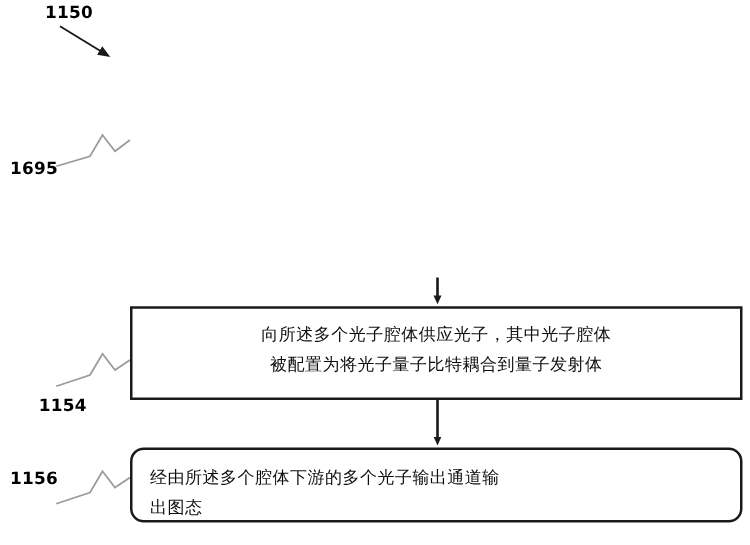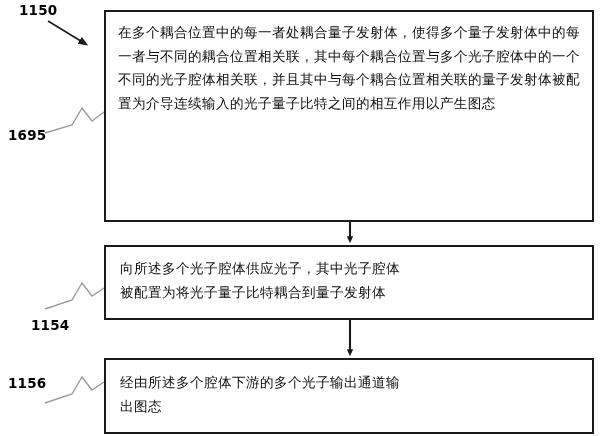--- a/index.html
+++ b/index.html
@@ -78,7 +78,7 @@
     letter-spacing: 0.2px;
     white-space: nowrap;
   }
-  #label-1150 { left: 19px; top: 2px; }
+  #label-1150 { left: 36px; top: 2px; }
   #label-1152 { left: 8px;  top: 127px; }
   #label-1154 { left: 8px;  top: 317px; margin-left: 23px; }
   #label-1156 { left: 8px;  top: 375px; }

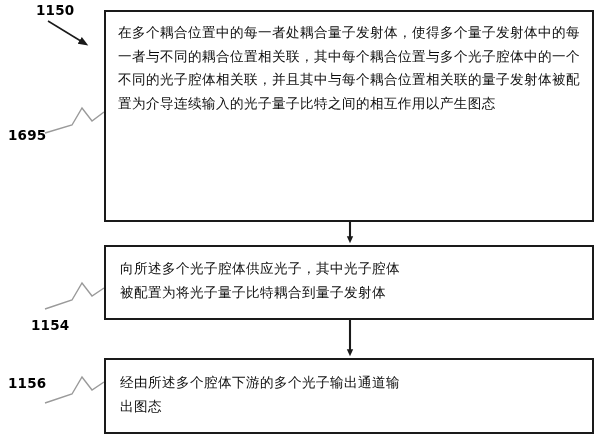--- a/index.html
+++ b/index.html
@@ -136,9 +136,6 @@
   <div class="ref-label" id="label-1154">1154</div>
   <div class="ref-label" id="label-1156">1156</div>
 
-  <div class="flow-box" id="box-1150">
-    <div class="box-text">在多个耦合位置中的每一者处耦合量子发射体，使得多个量子发射体中的每一者与不同的耦合位置相关联，其中每个耦合位置与多个光子腔体中的一个不同的光子腔体相关联，并且其中与每个耦合位置相关联的量子发射体被配置为介导连续输入的光子量子比特之间的相互作用以产生图态</div>
-  </div>
 
   <div class="flow-box" id="box-1154">
     <div class="box-text">向所述多个光子腔体供应光子，其中光子腔体

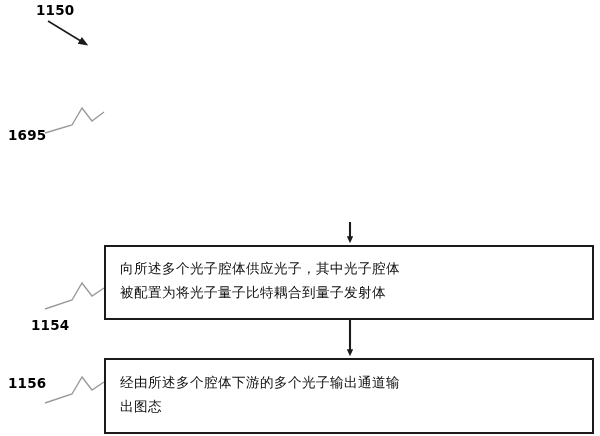--- a/index.html
+++ b/index.html
@@ -58,6 +58,7 @@
     padding: 10px 14px;
   }
   #box-1154 .box-text {
+    text-align: center;
   }
   #box-1156 {
     left: 104px;

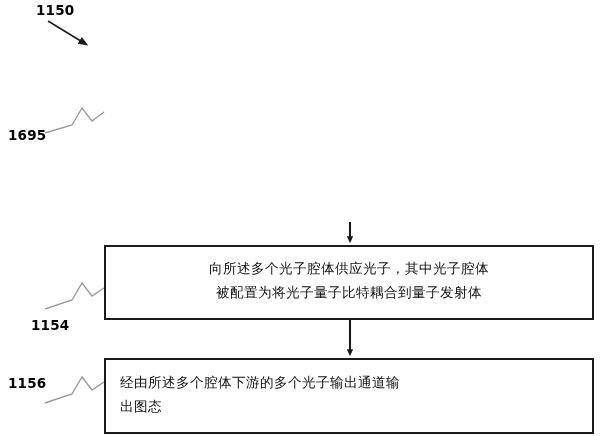--- a/index.html
+++ b/index.html
@@ -64,8 +64,9 @@
     left: 104px;
     top: 358px;
     width: 490px;
-    height: 76px;
+    height: 60px;
     padding: 11px 14px;
+    border-radius: 11px;
   }
   #box-1156 .box-text {
     text-align: left;

